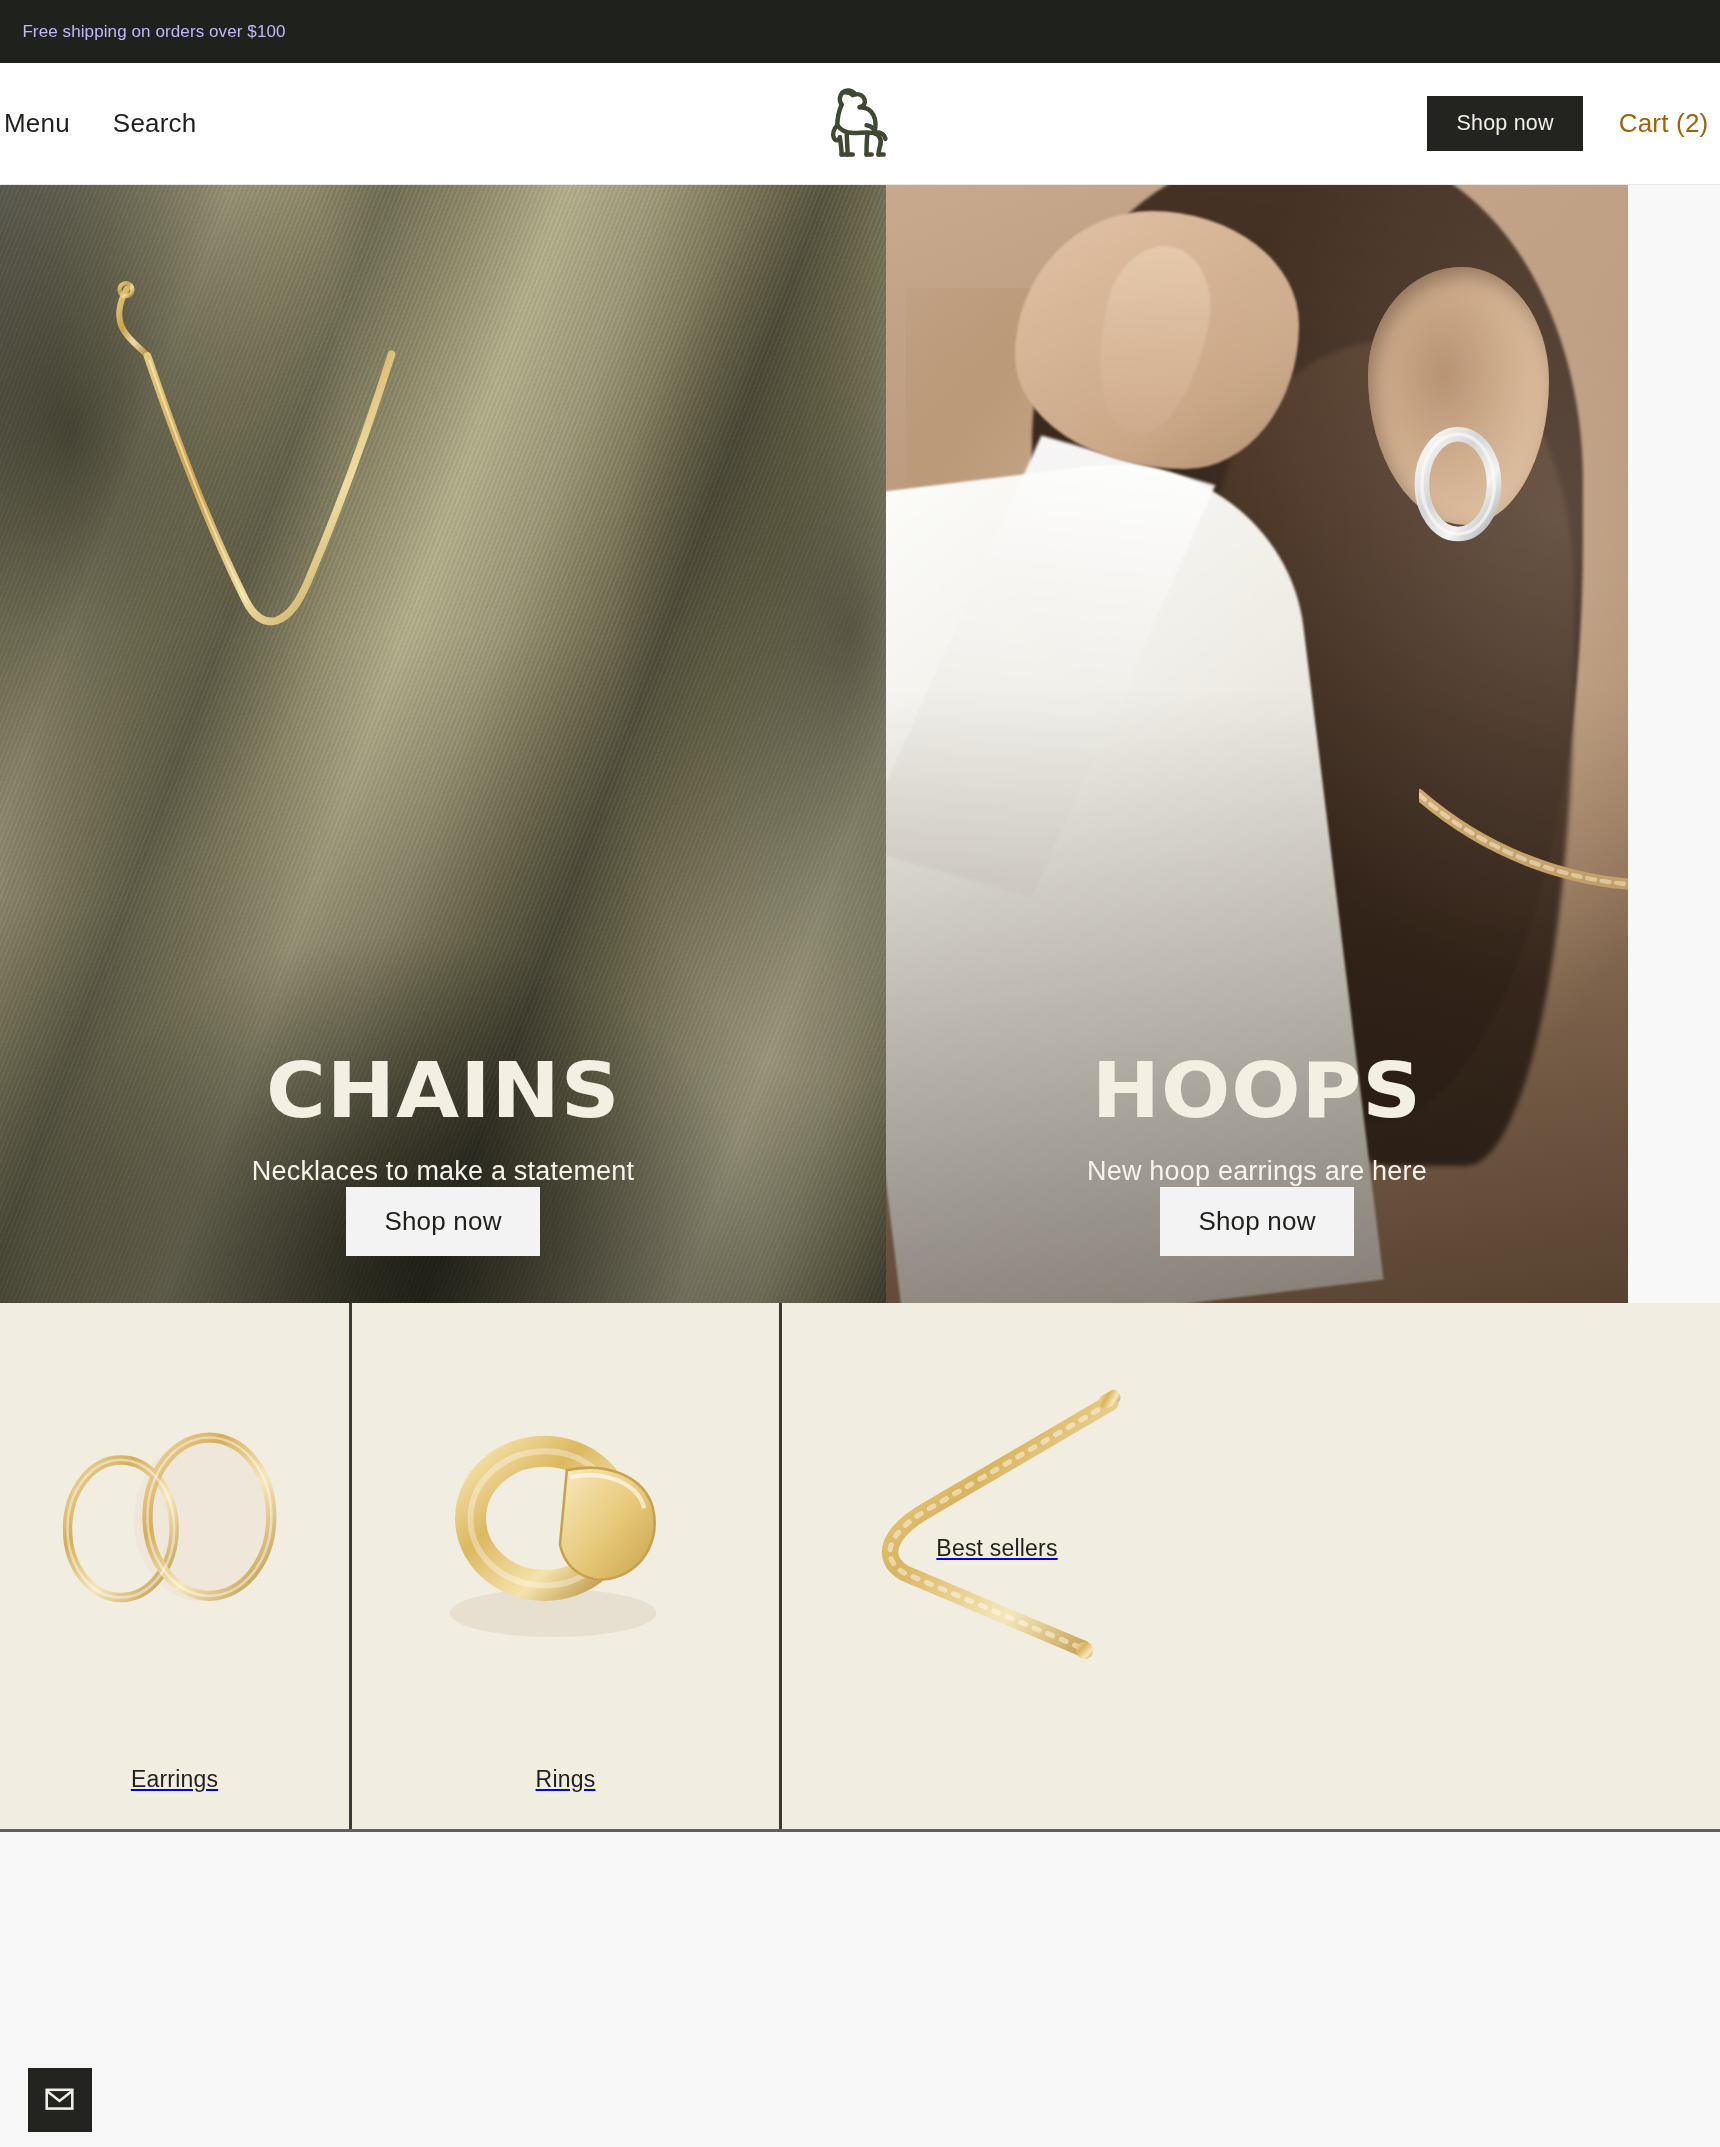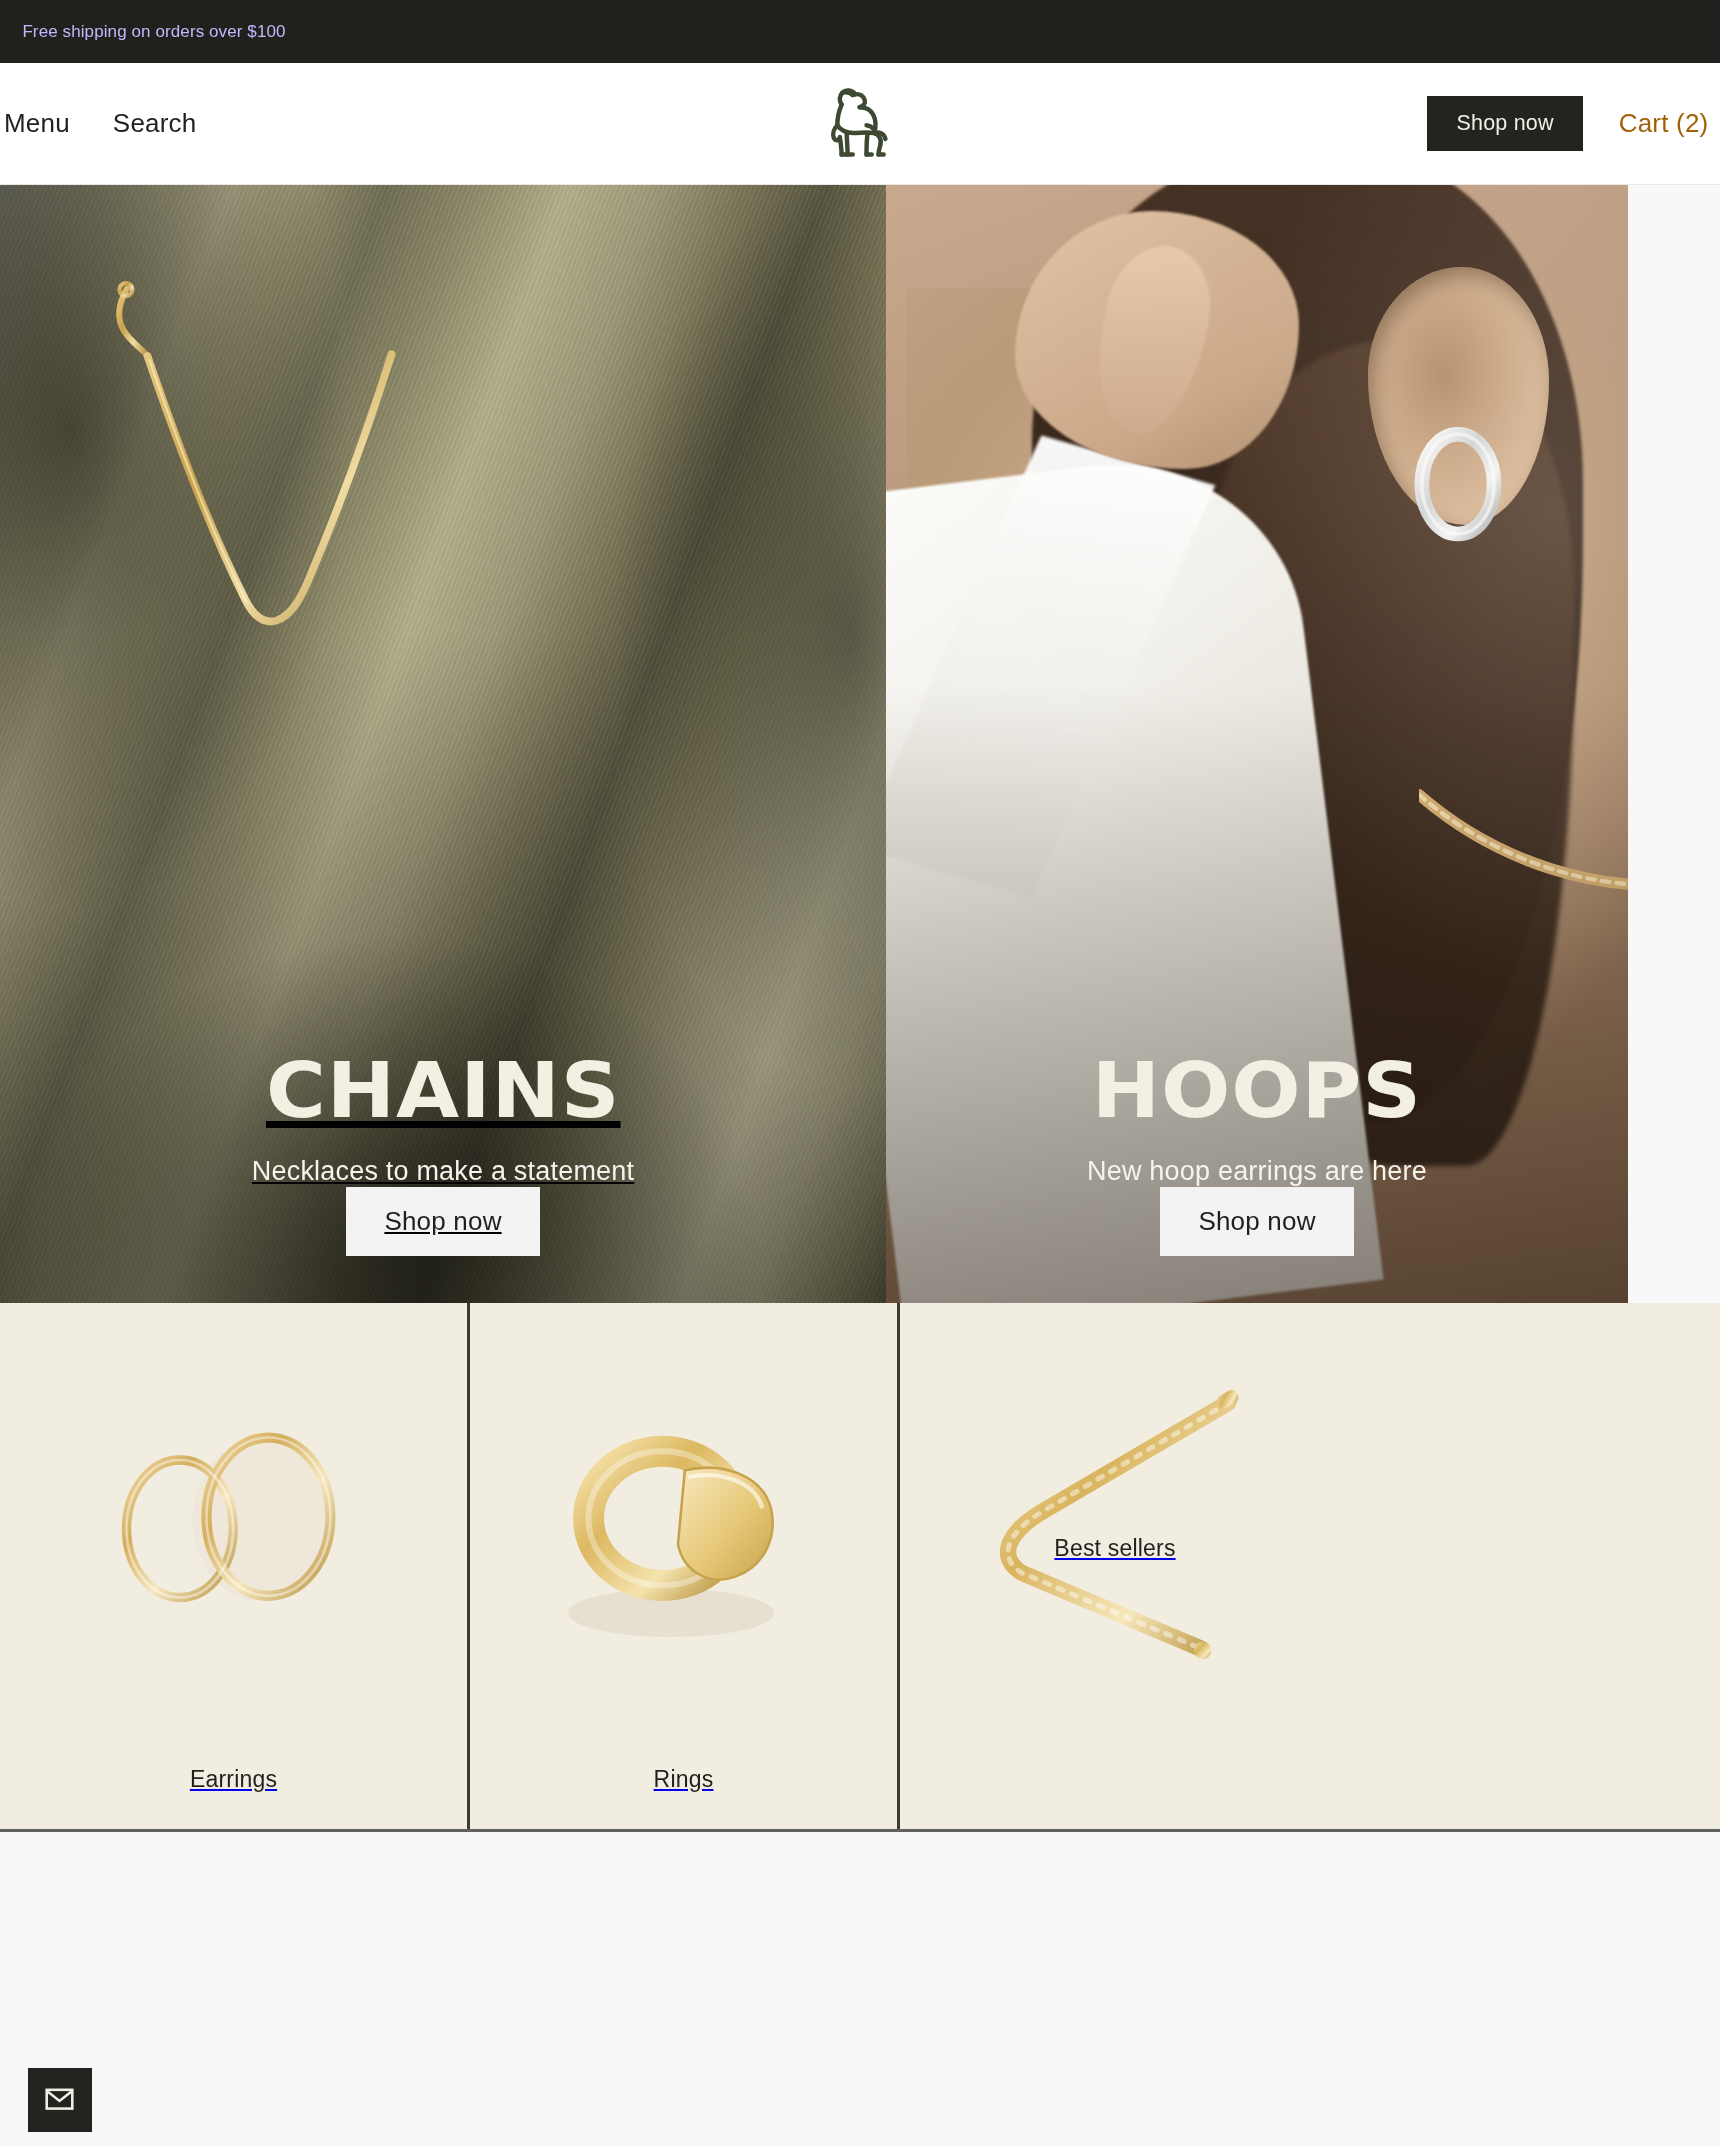--- a/index.html
+++ b/index.html
@@ -97,7 +97,7 @@
     justify-content: flex-end;
     padding-bottom: 47px;
   }
-  .hero-panel.chains { width: 886px; text-decoration: underline; }
+  .hero-panel.chains { width: 886px; }
   .hero-panel.hoops  { width: 742px; }
 
   

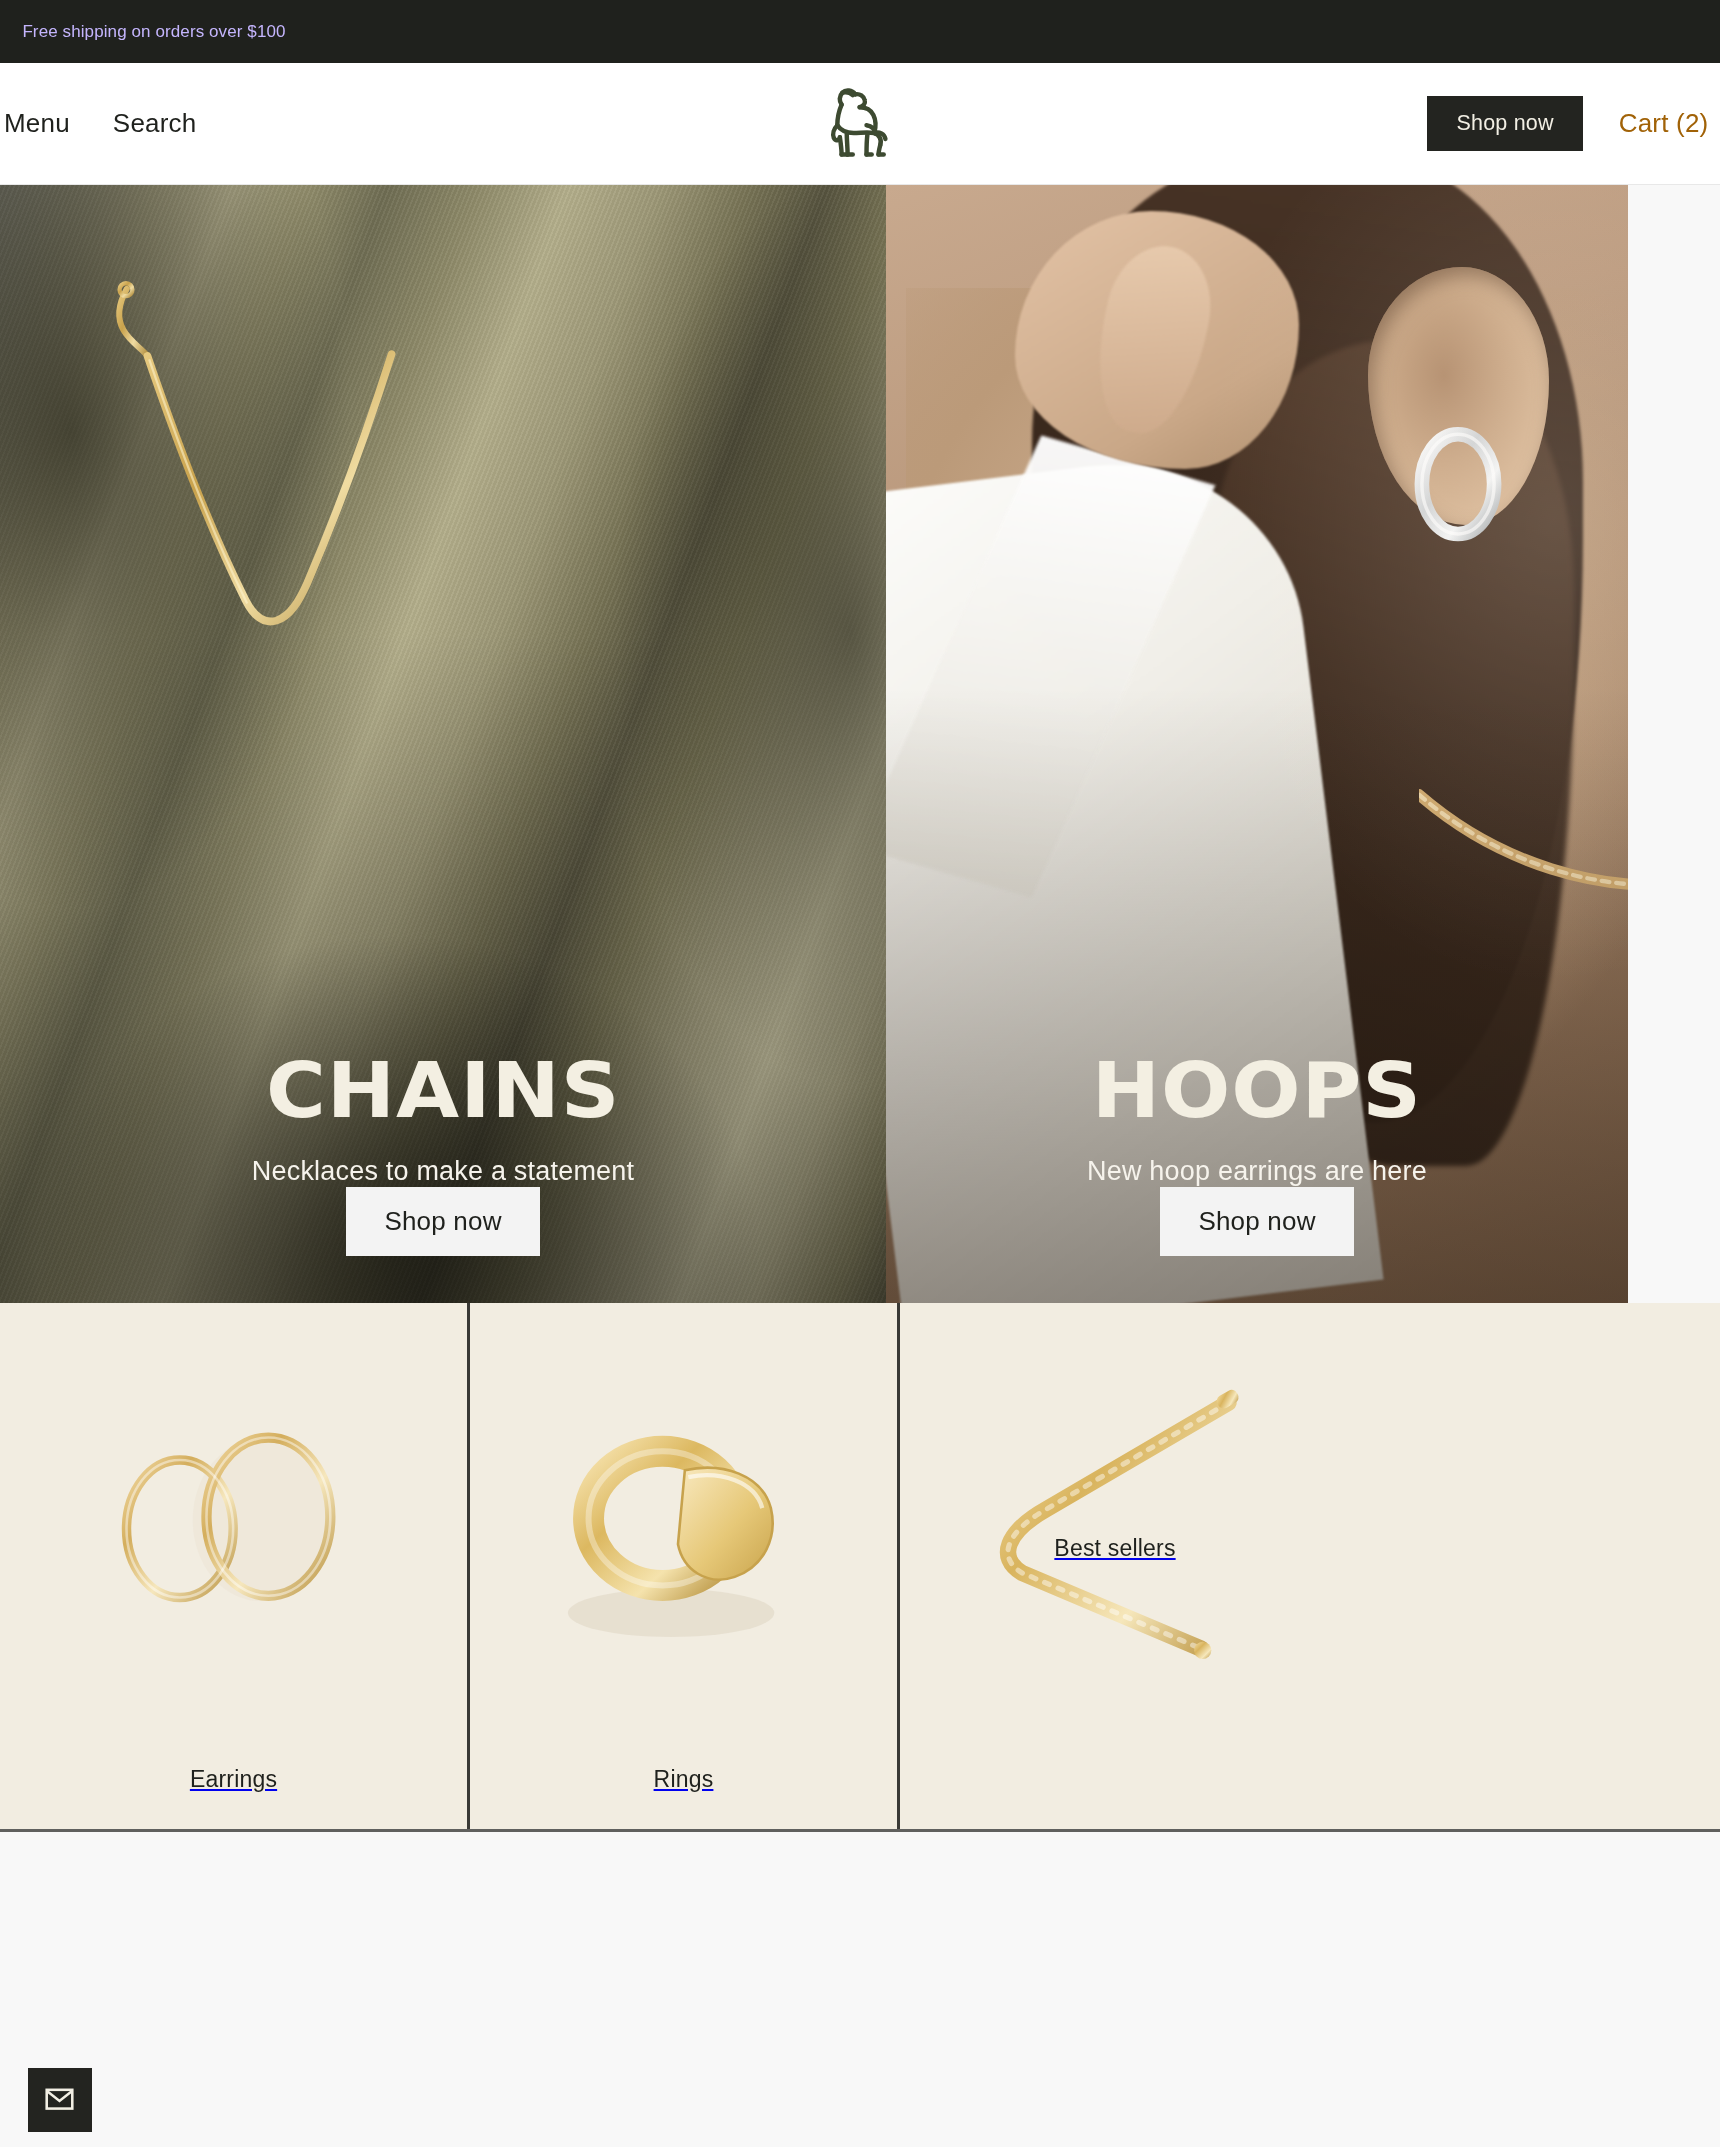--- a/index.html
+++ b/index.html
@@ -284,7 +284,7 @@
     overflow: hidden;
   }
   .category-card:last-child { border-right: none; }
-  .category-card.earrings     { width: 470px; }
+  .category-card.earrings     { width: 352px; }
   .category-card.necklaces    { width: 430px; }
   .category-card.rings        { width: 430px; }
   .category-card.bestsellers  { width: 430px; justify-content: center; }

